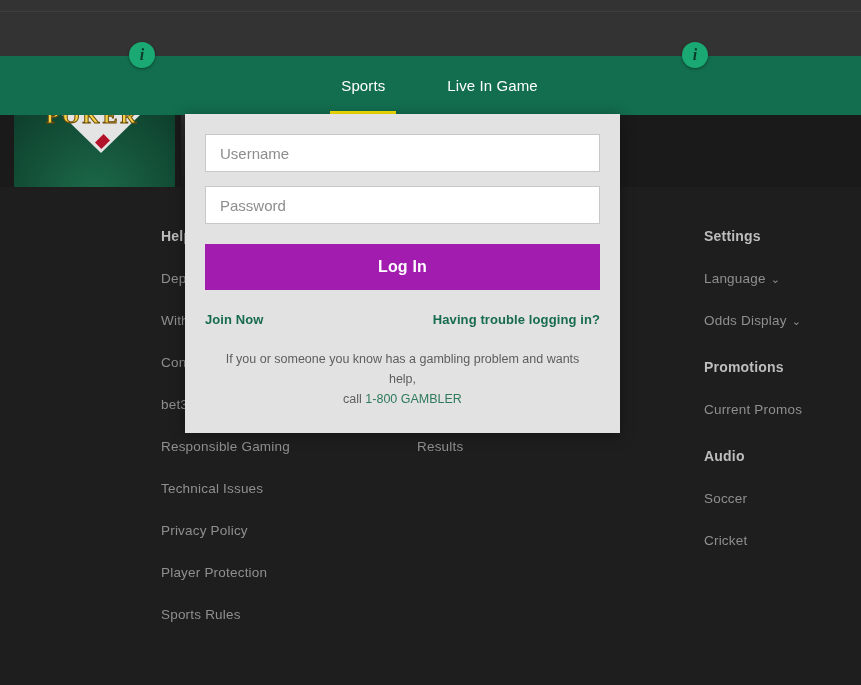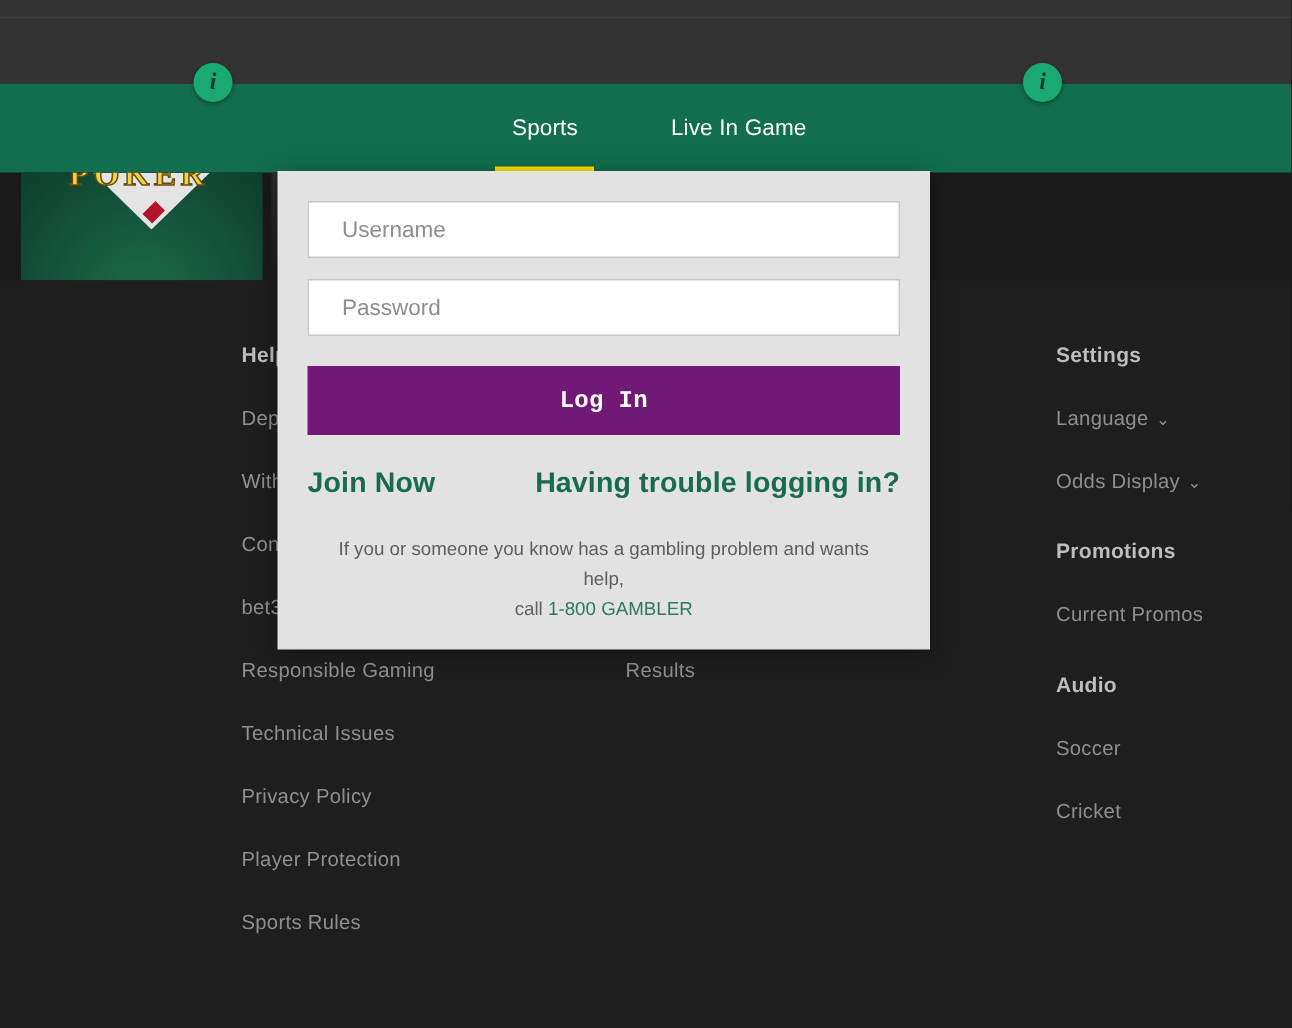--- a/index.html
+++ b/index.html
@@ -173,7 +173,7 @@
     background:#ffffff; border:1px solid #c8c8c8;
     font-family:"Liberation Sans", sans-serif;
     font-size:15px; color:#333333;
-    padding:0 22px; outline:none; display:block;
+    padding:0 14px; outline:none; display:block;
     margin-bottom:14px;
   }
   .field::placeholder { color:#8d8d8d; }

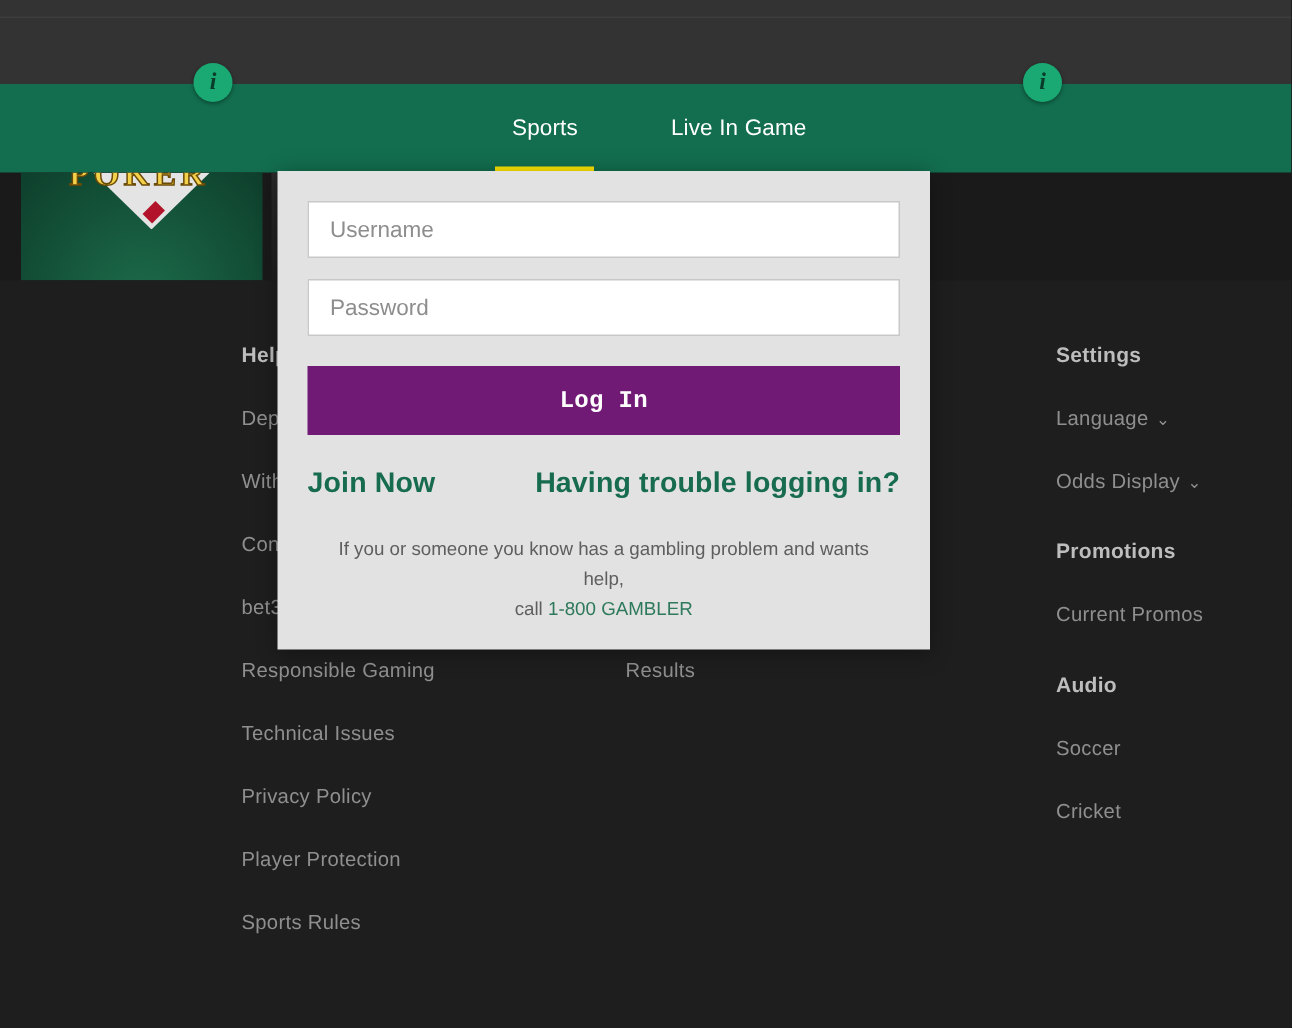--- a/index.html
+++ b/index.html
@@ -180,9 +180,9 @@
 
   .login-btn {
     width:395px; height:46px; margin-top:6px;
-    background:#701a75; border:none; cursor:pointer;
+    background:#a21caf; border:none; cursor:pointer;
     color:#ffffff; font-size:16px; font-weight:bold;
-    font-family:Liberation Mono, monospace;
+    font-family:Liberation Sans, sans-serif;
     letter-spacing:.2px;
   }
 

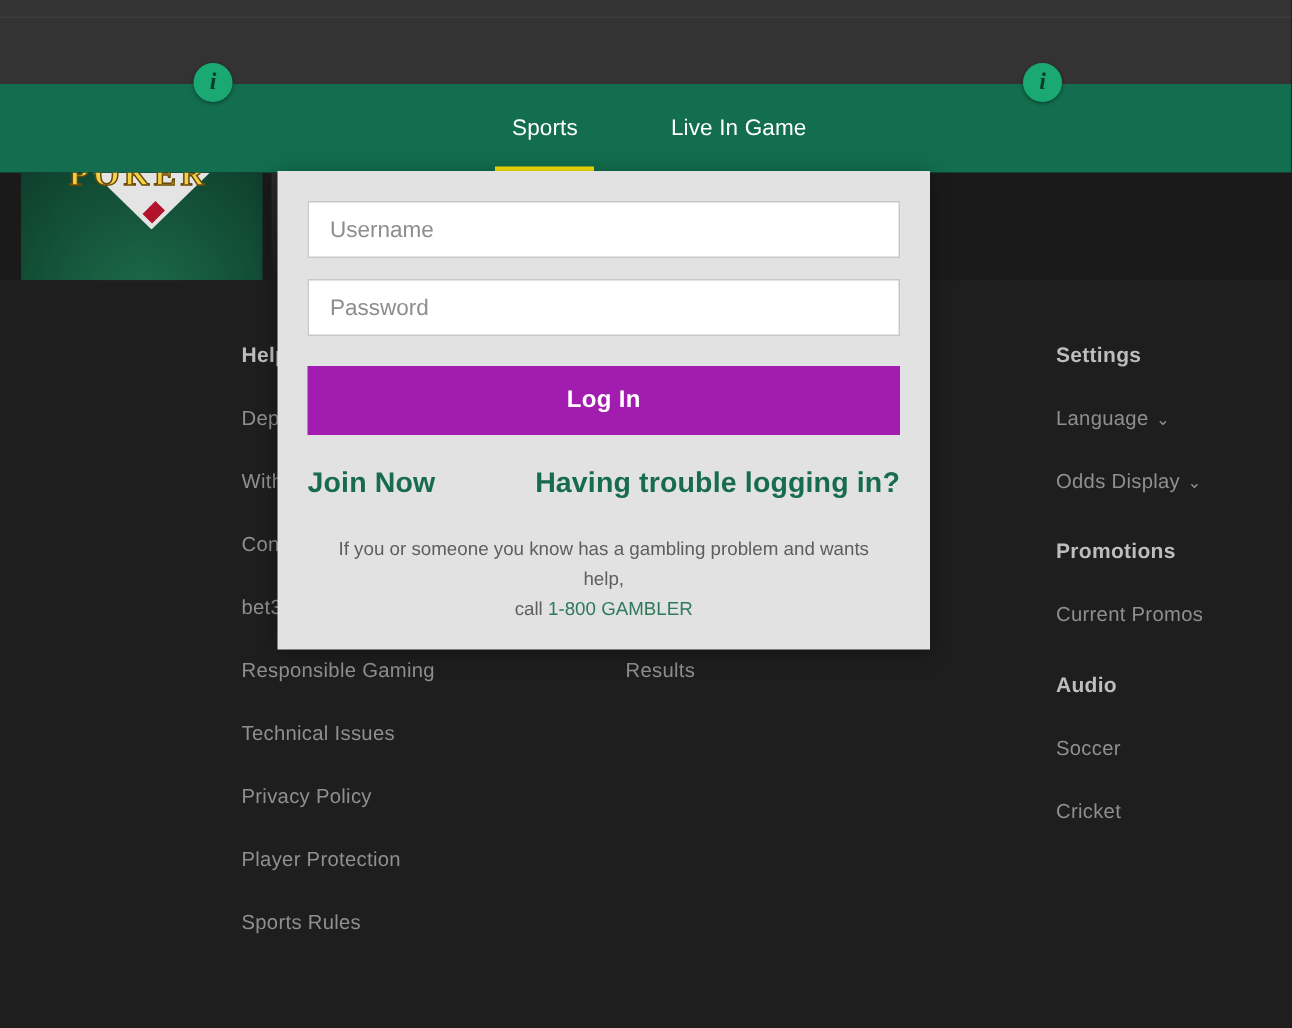--- a/index.html
+++ b/index.html
@@ -191,7 +191,7 @@
     margin-top:22px;
   }
   .mlink {
-    color:#176b4f; font-size:19px; font-weight:bold; cursor:pointer;
+    color:#176b4f; font-size:13px; font-weight:bold; cursor:pointer;
     letter-spacing:.1px;
   }
 

